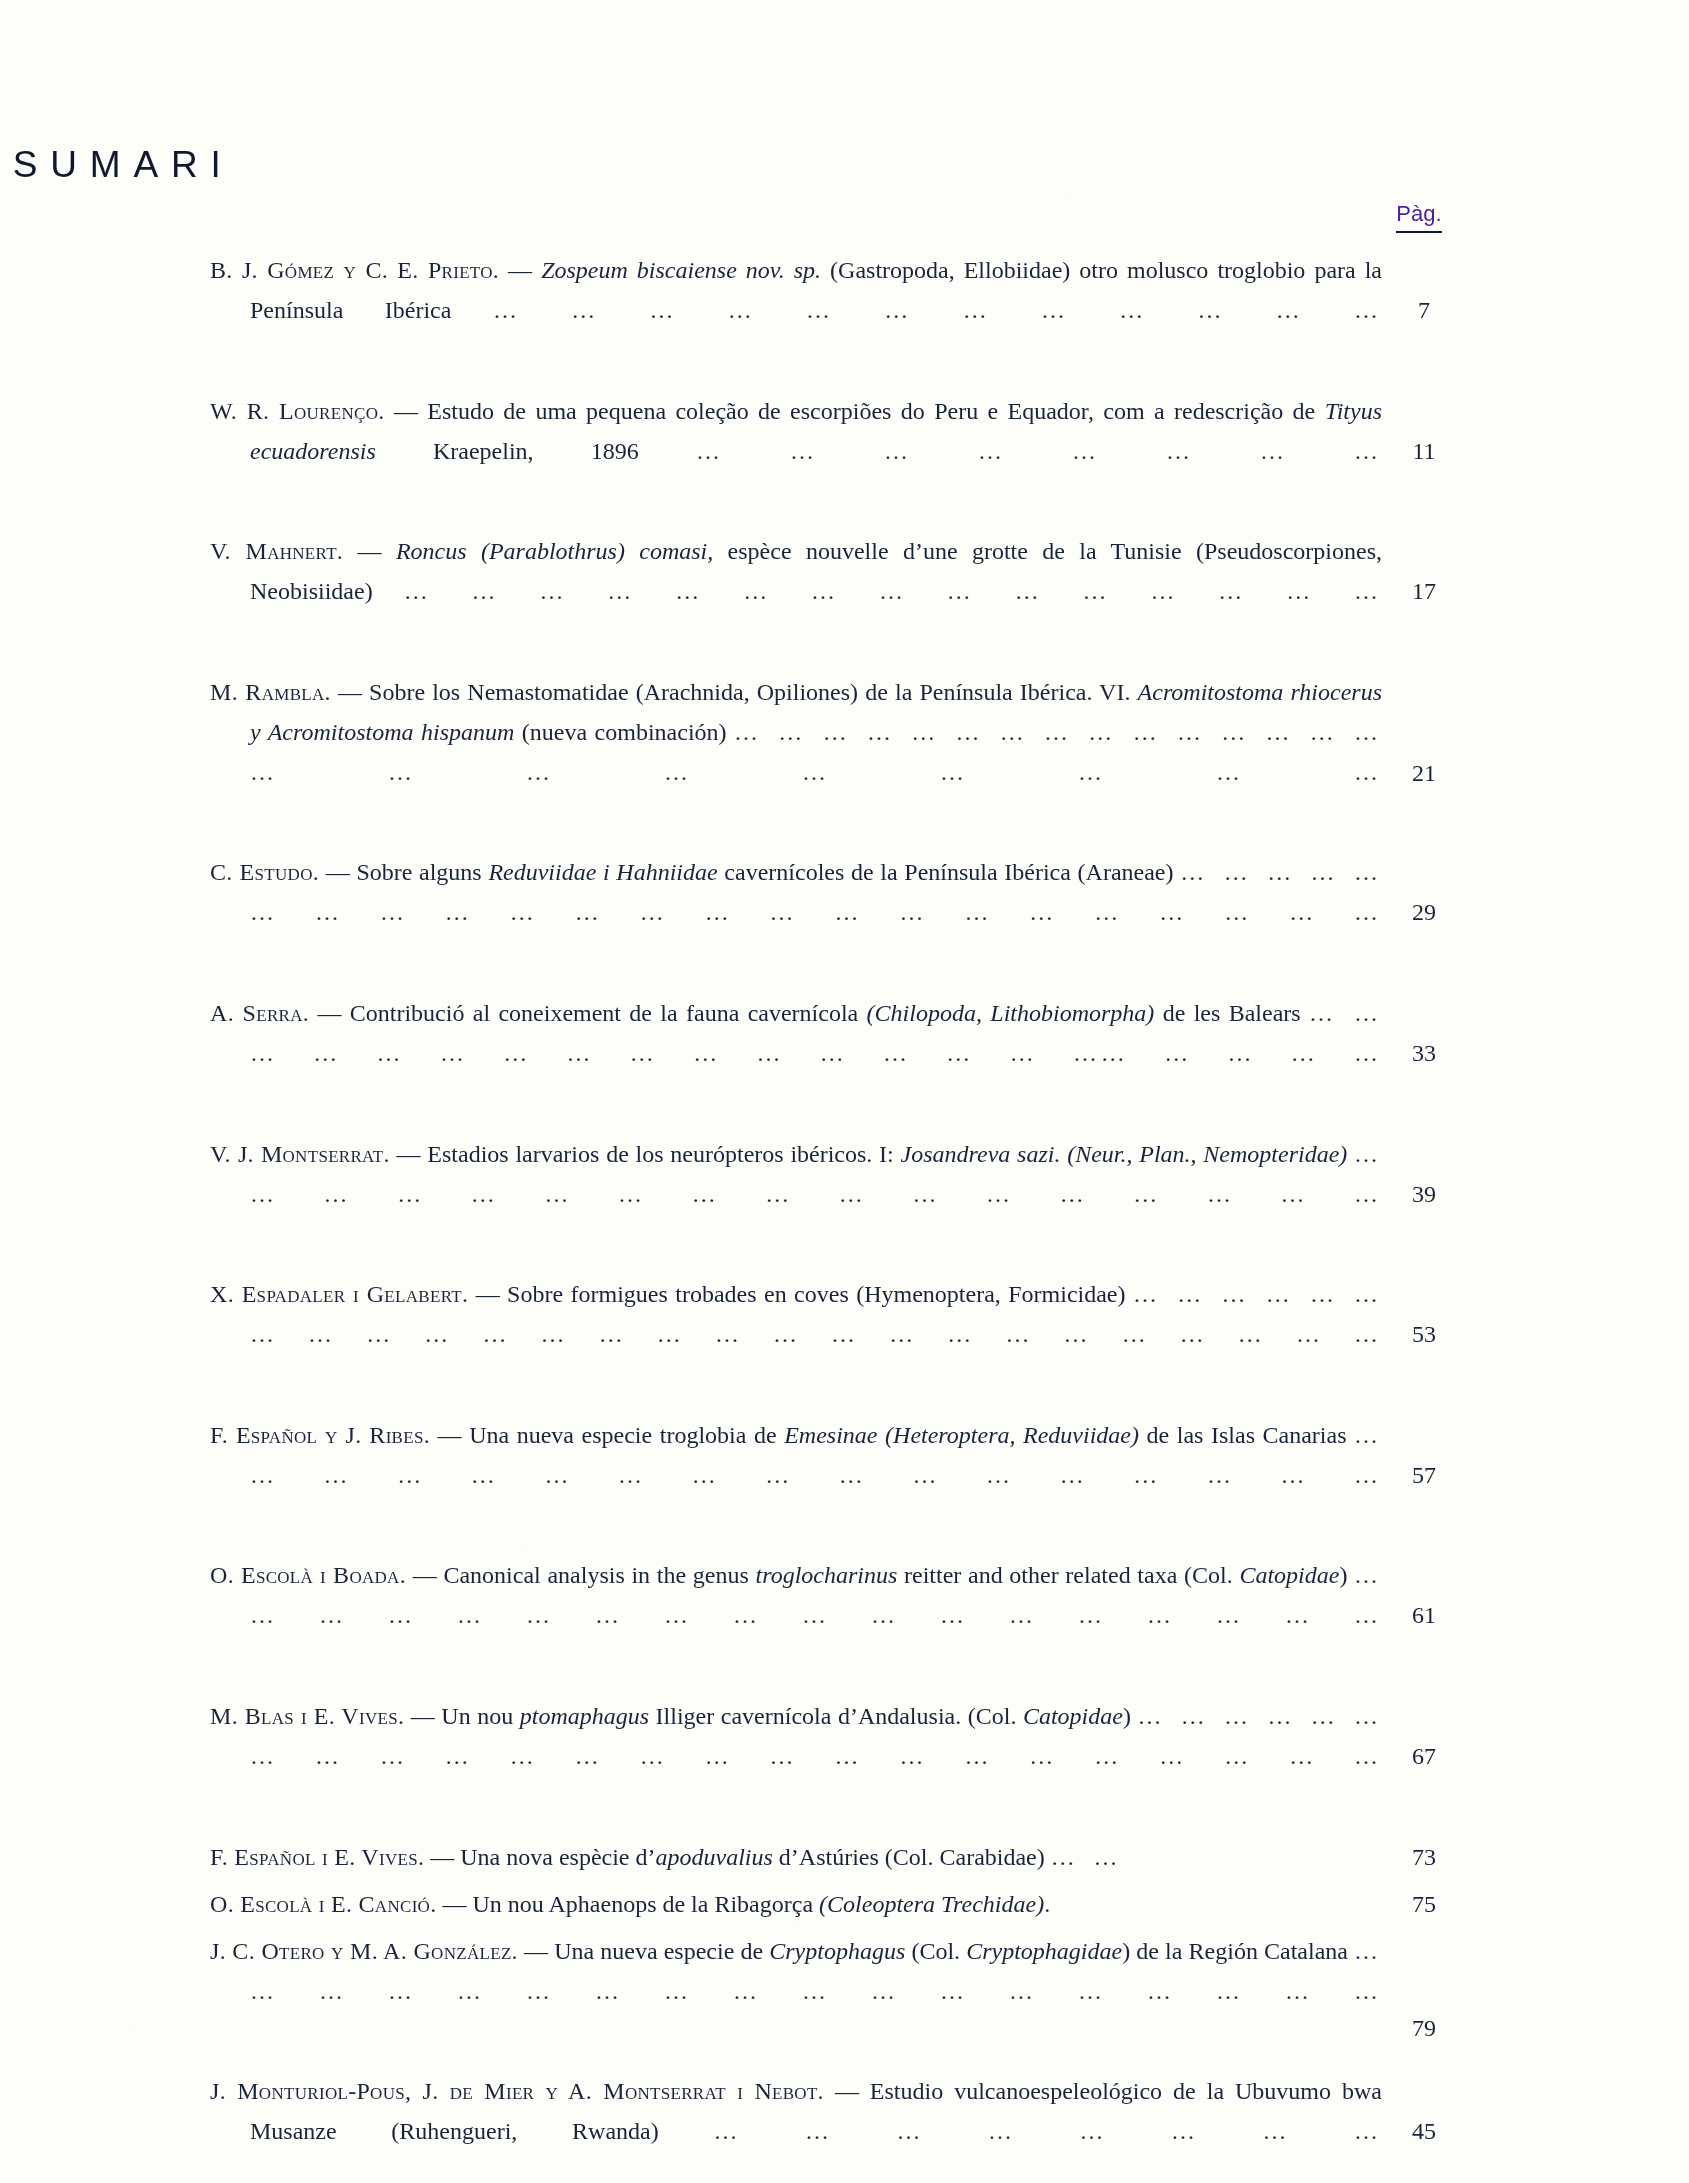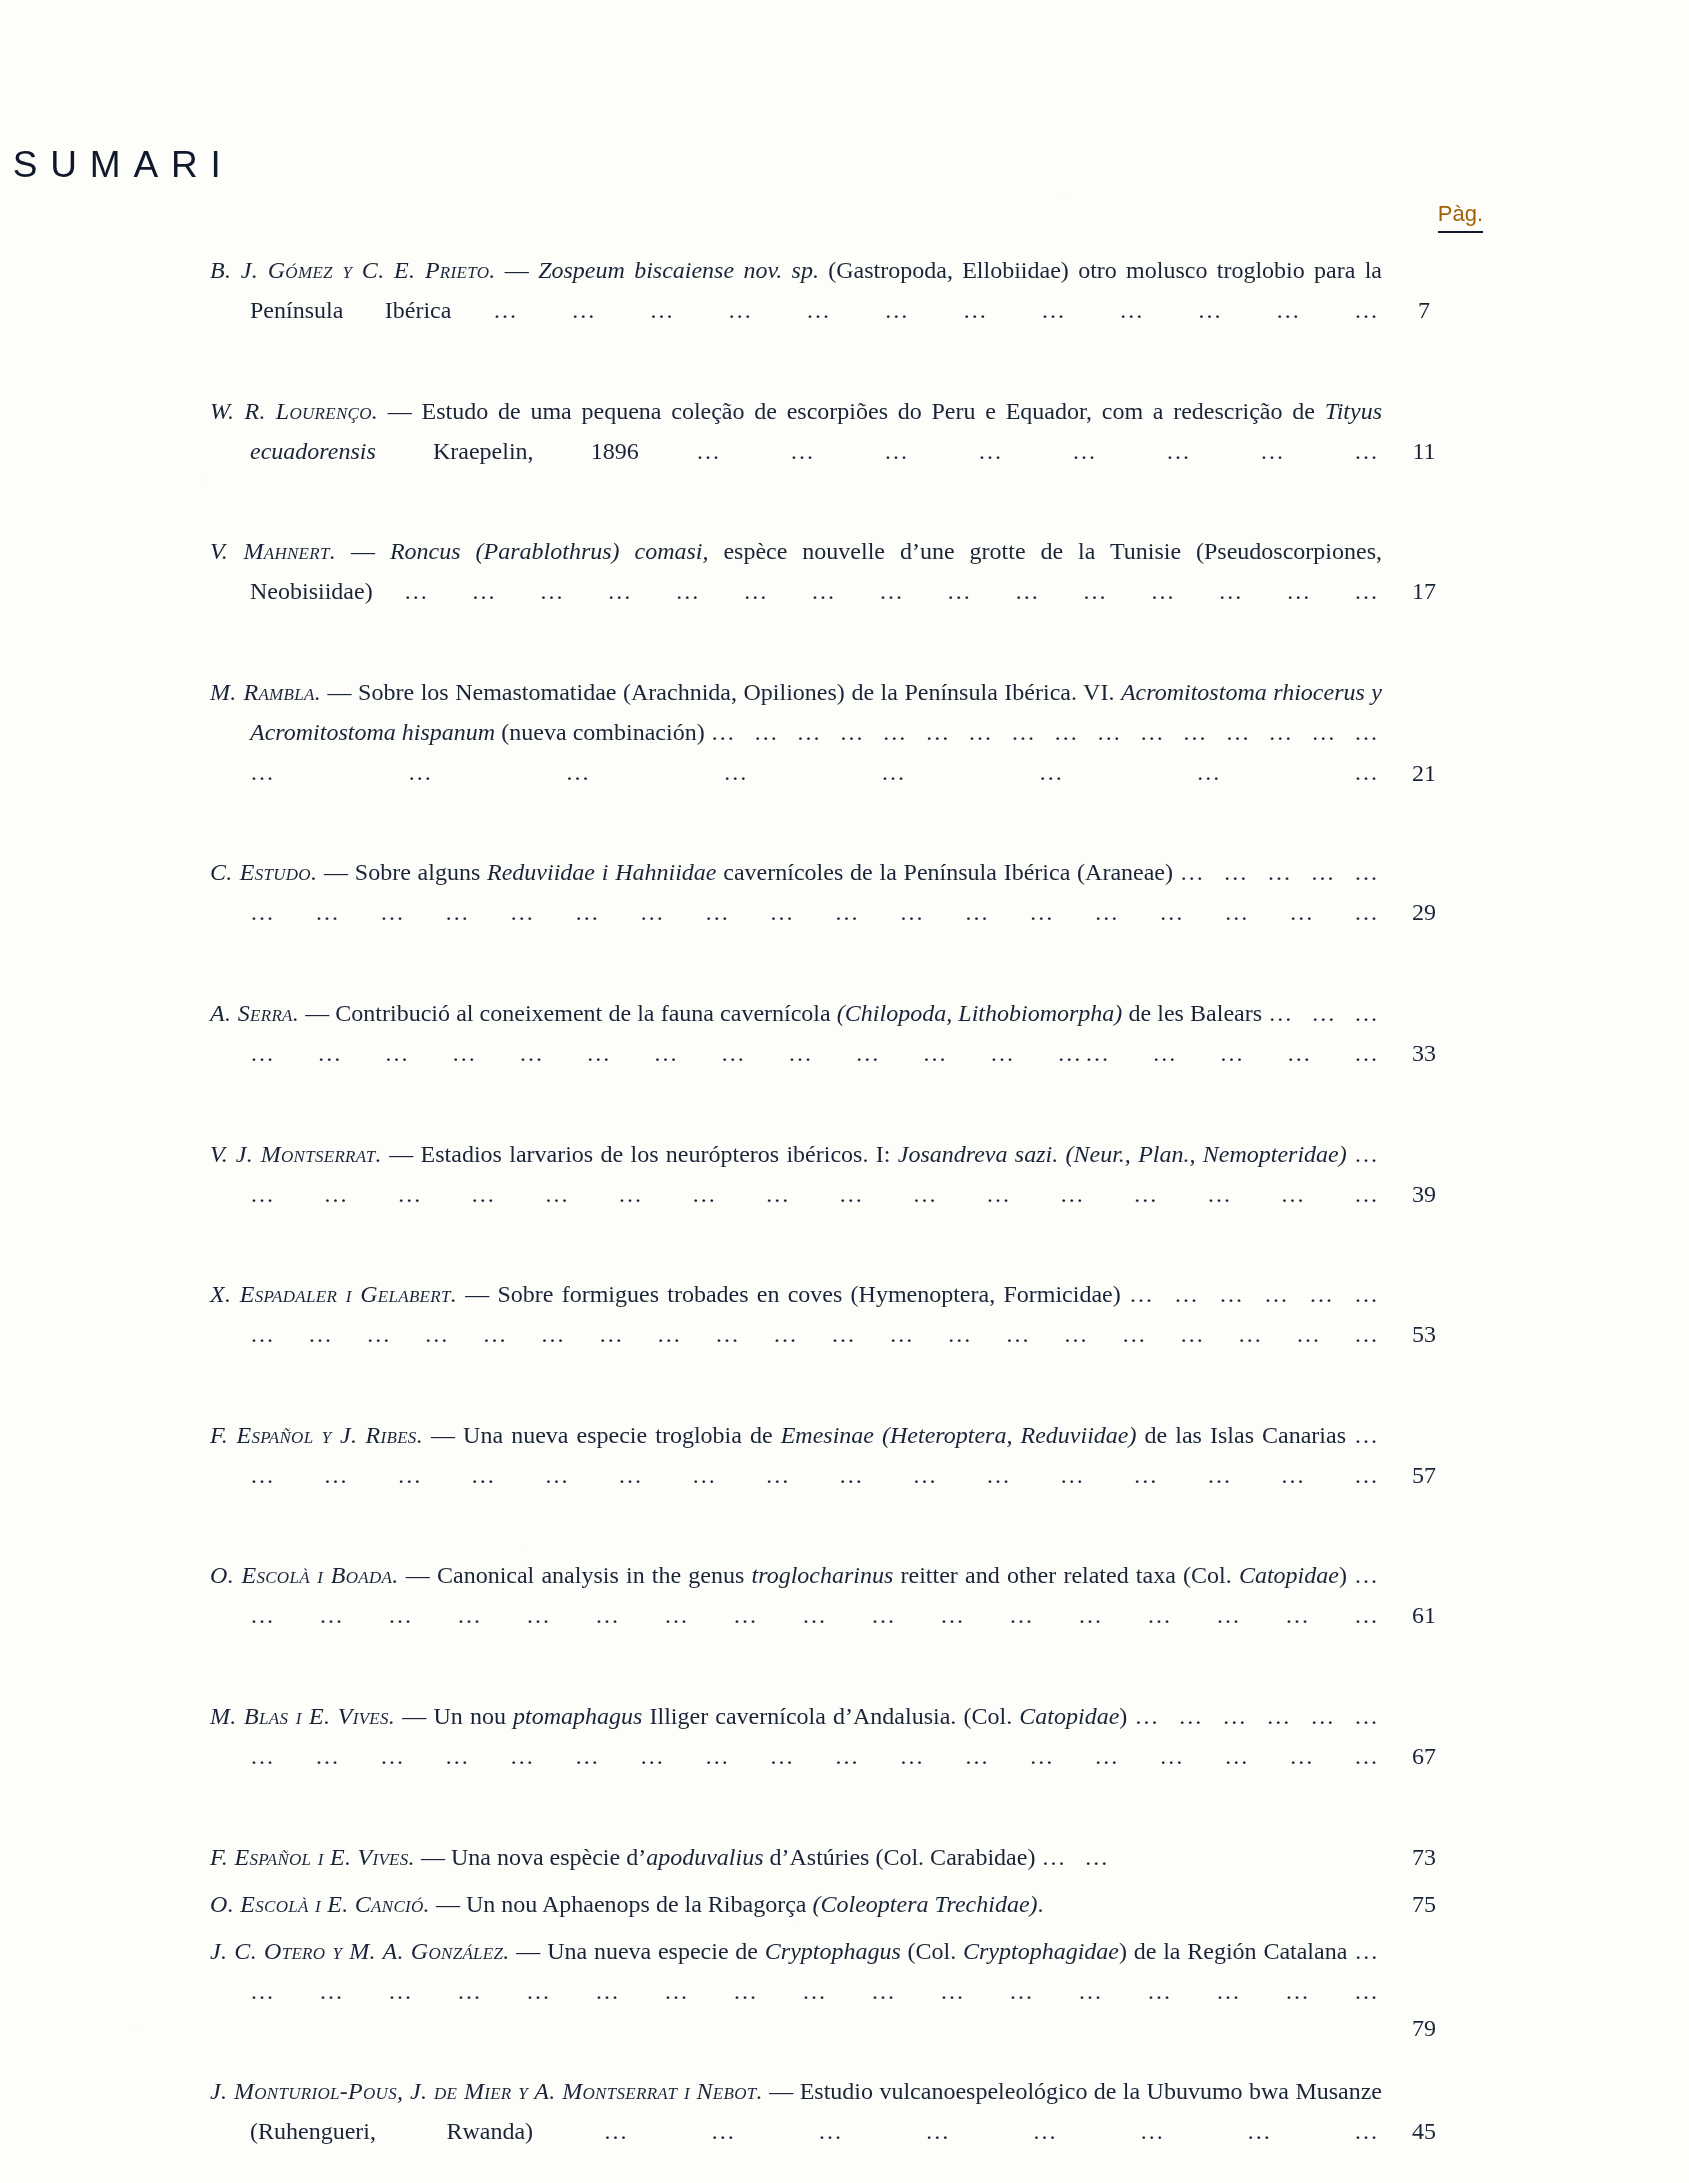--- a/index.html
+++ b/index.html
@@ -57,10 +57,10 @@
     top: 201px;
     left: 1355px;
     width: 128px;
-    text-align: right;
+    text-align: center;
     font-family: "Liberation Sans", "DejaVu Sans", sans-serif;
     font-size: 22px;
-    color: #a16207;
+    color: #4c1d95;
   }
   .pag-header .pag-label {
     display: inline-block;

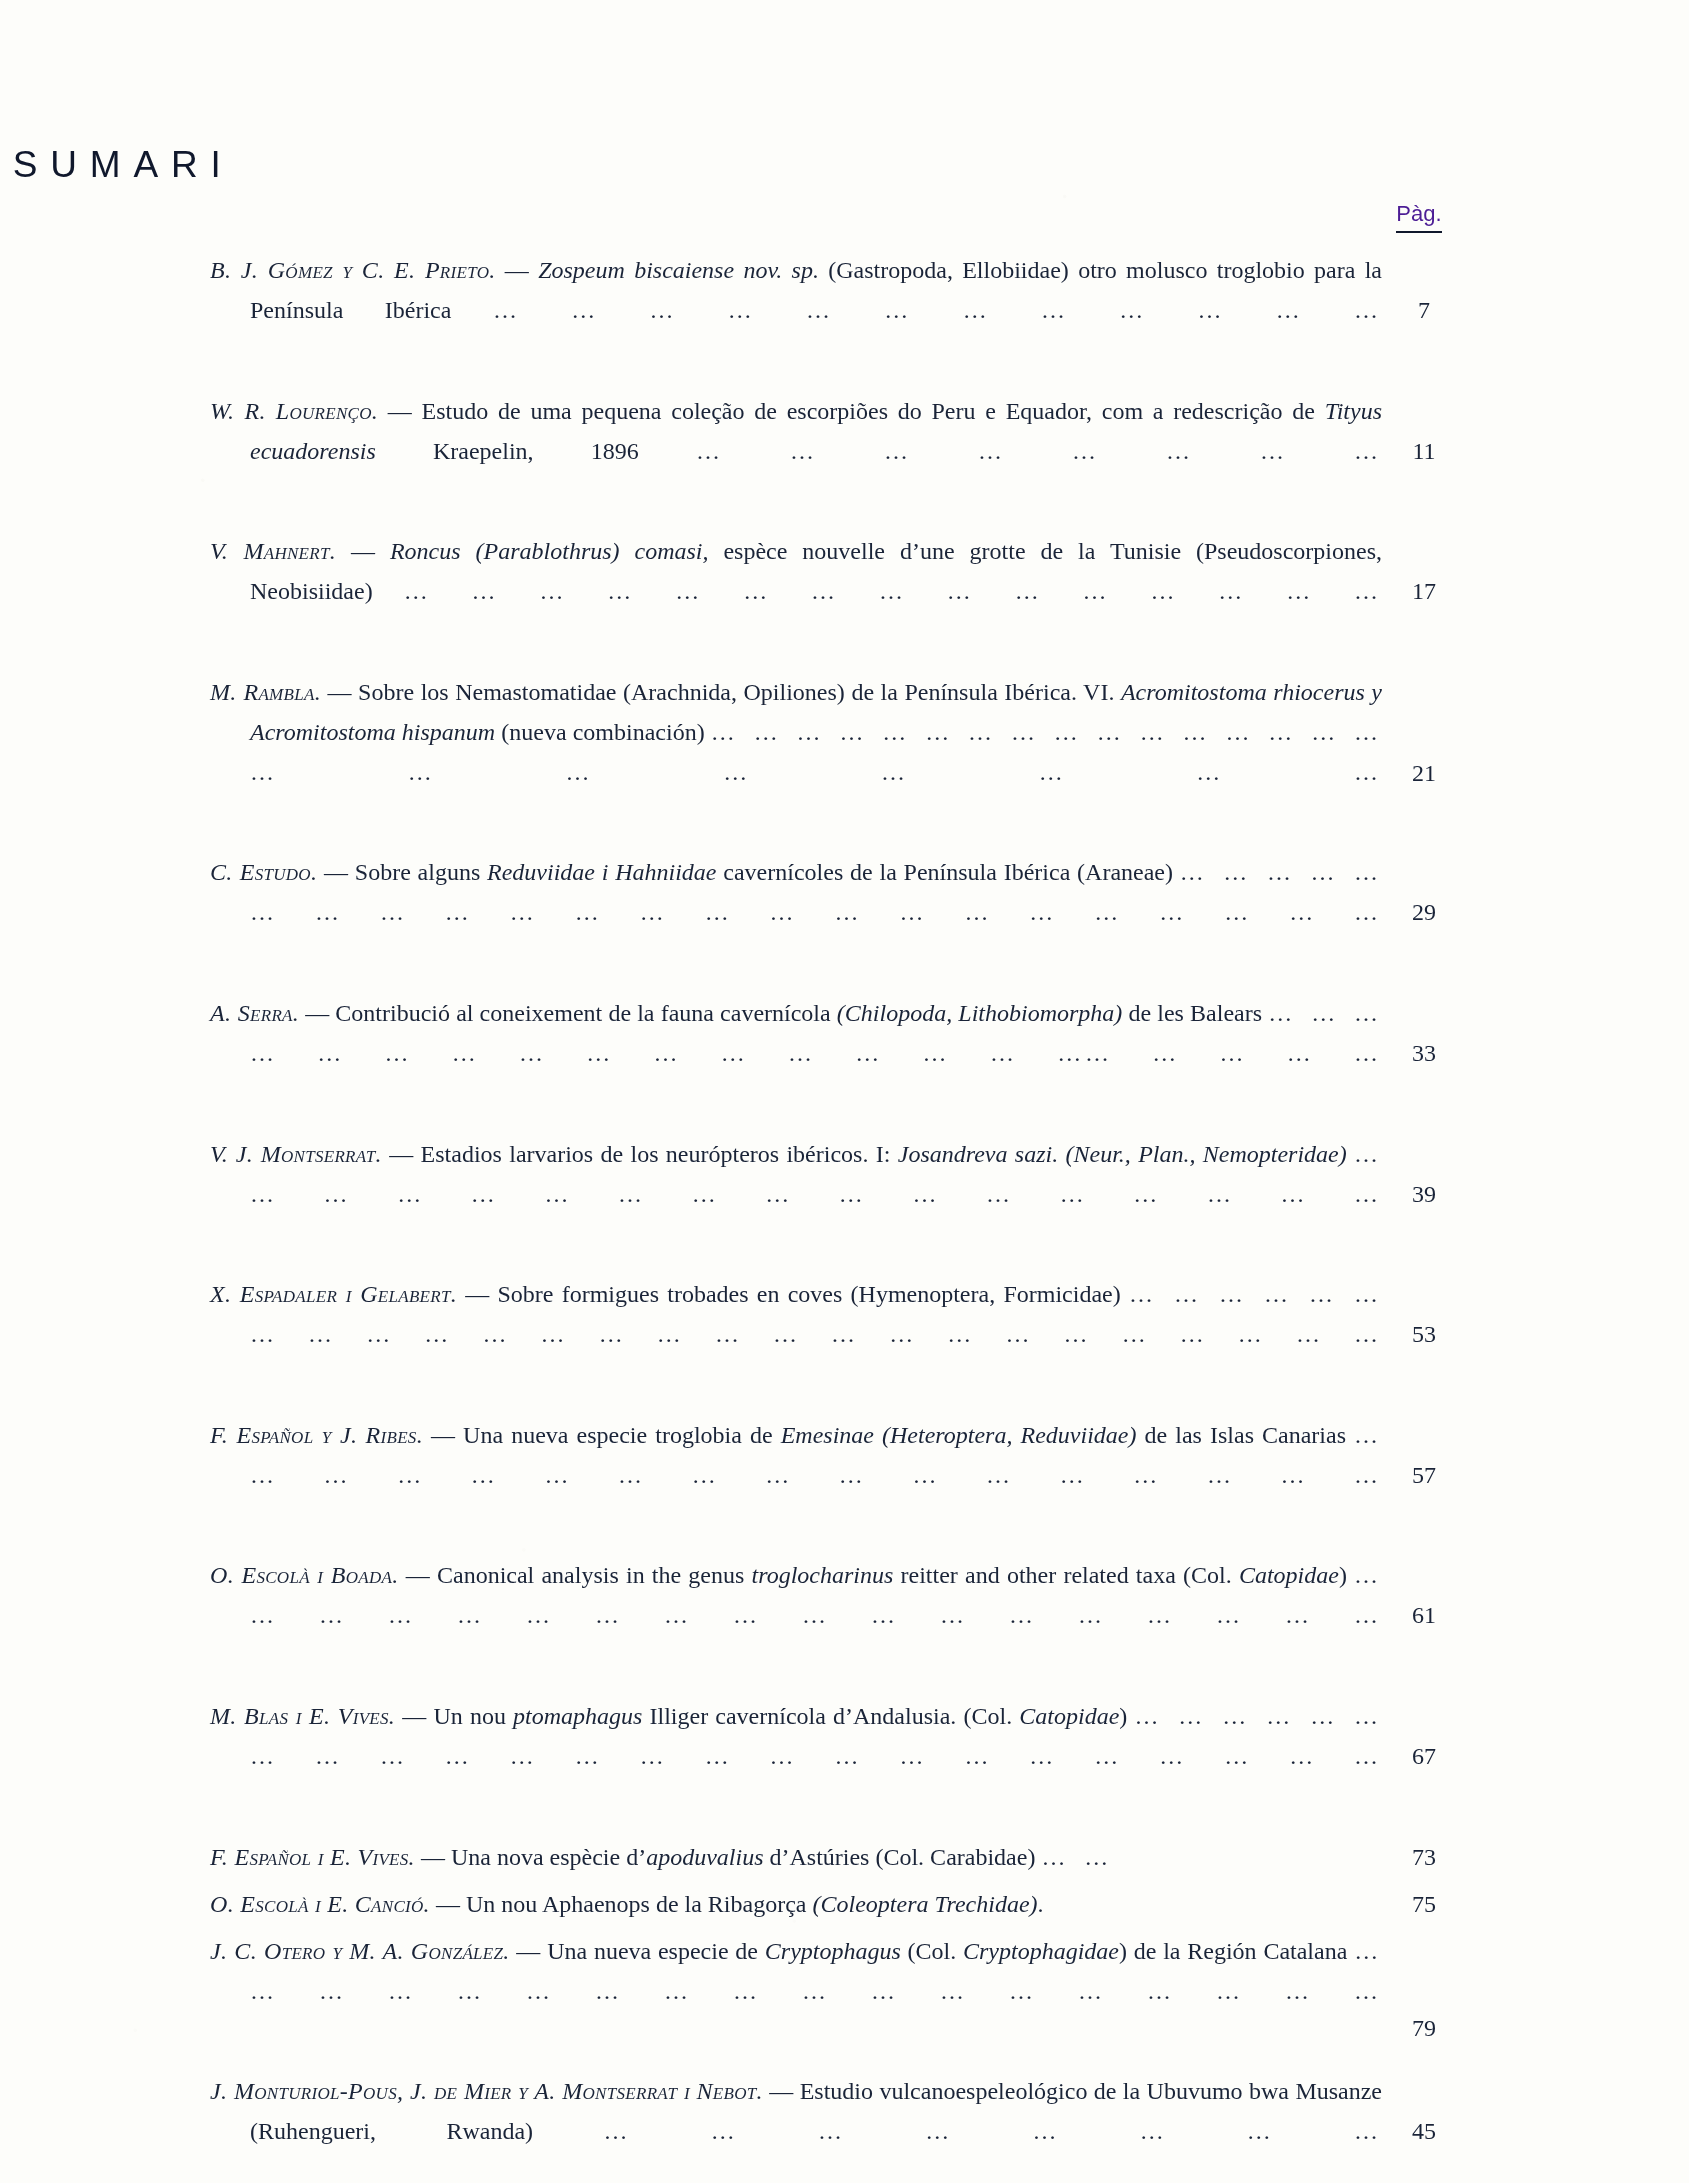--- a/index.html
+++ b/index.html
@@ -104,7 +104,6 @@
   .sc {
     font-variant: small-caps;
     letter-spacing: 0.3px;
-    font-style: italic;
   }
   .it { font-style: italic; }
 

